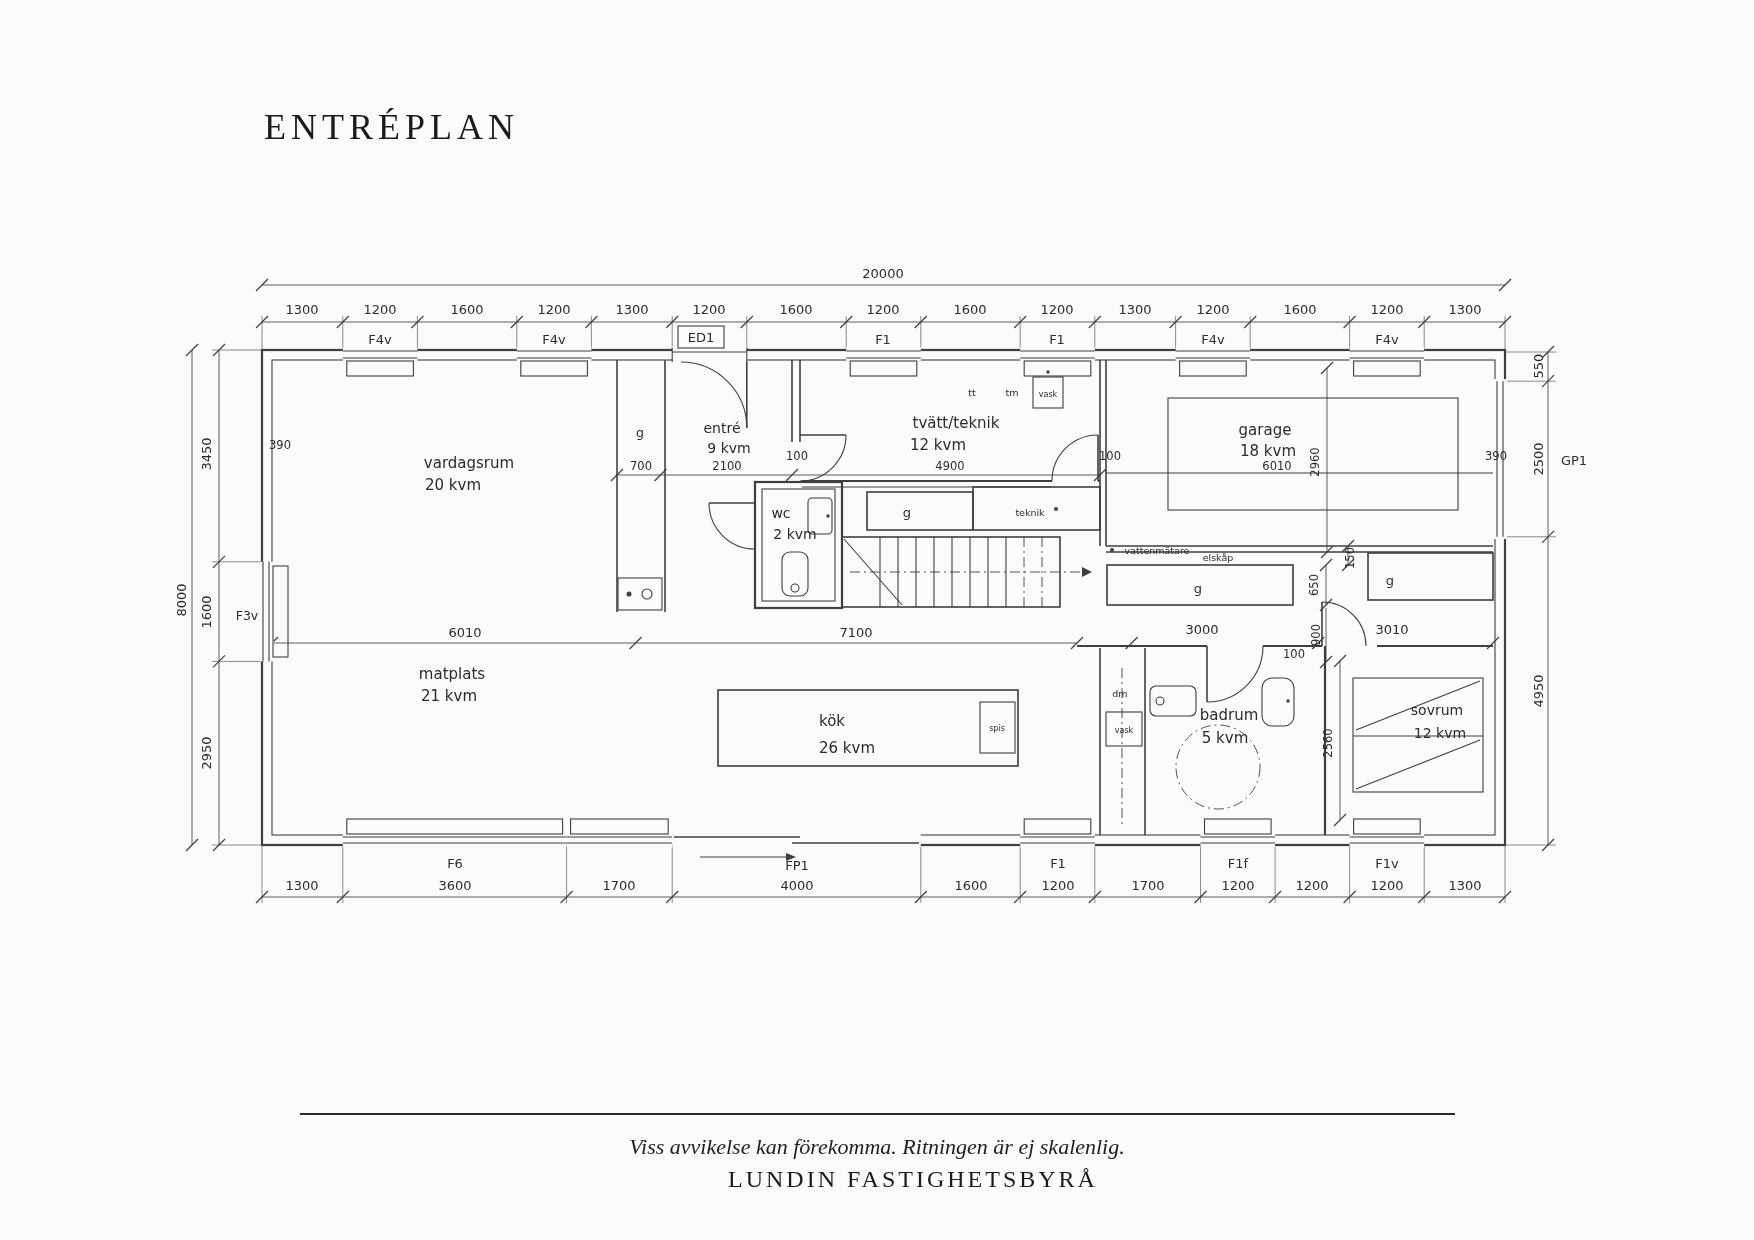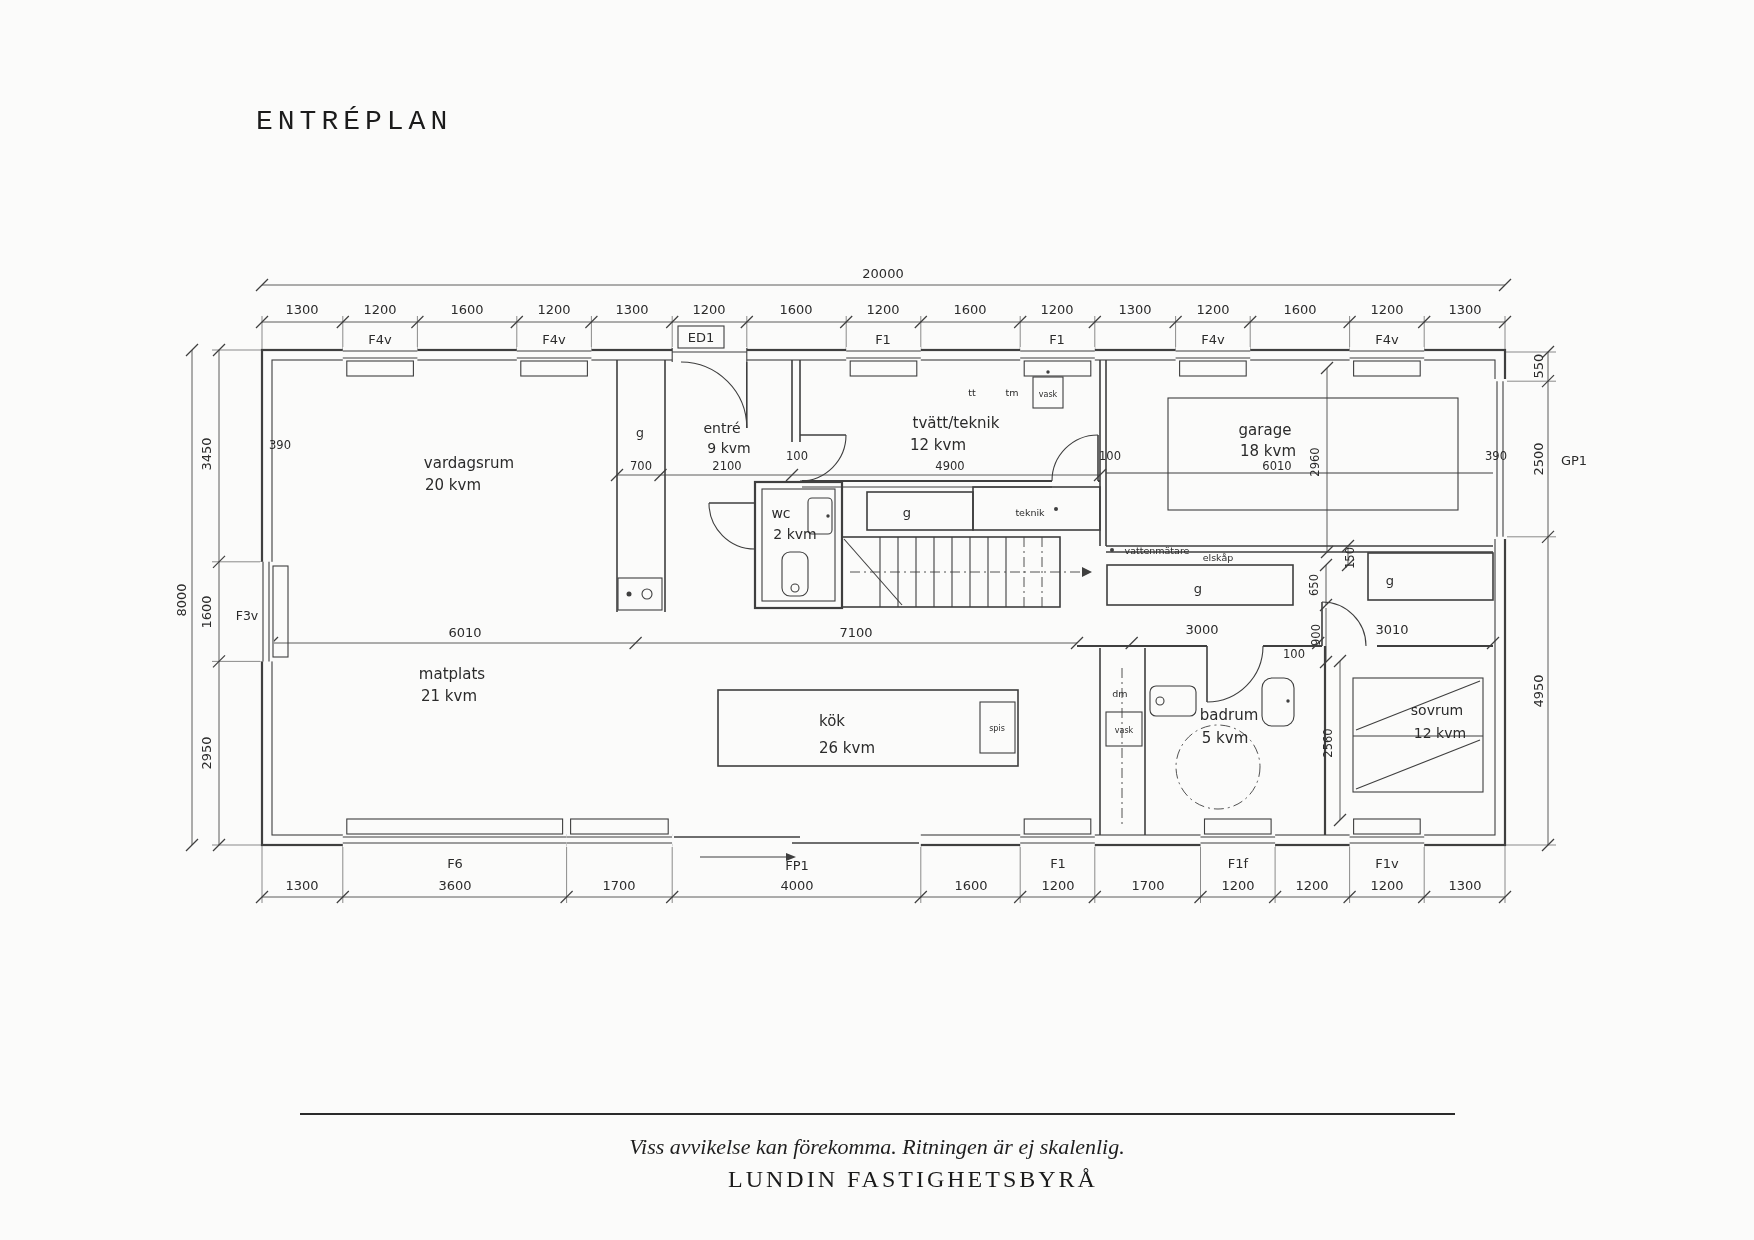--- a/index.html
+++ b/index.html
@@ -5,8 +5,8 @@
   html,body{margin:0;padding:0;}
   body{width:1754px;height:1240px;background:#fbfbfa;font-family:"DejaVu Sans",sans-serif;overflow:hidden;}
   .canvas{position:relative;width:1754px;height:1240px;background:#fbfbfa;}
-  .title{position:absolute;left:256px;top:106px;font-family:Liberation Mono, monospace;
-         font-size:28px;letter-spacing:5px;color:#1b1b1b;font-weight:400;}
+  .title{position:absolute;left:264px;top:106px;font-family:Liberation Serif, serif;
+         font-size:36px;letter-spacing:5px;color:#1b1b1b;font-weight:400;}
   .plan-svg{position:absolute;left:0;top:0;}
   .footer-rule{position:absolute;left:300px;top:1113px;width:1155px;height:2px;background:#2a2a2a;}
   .footer-note{position:absolute;left:0;top:1134px;width:1754px;text-align:center;

